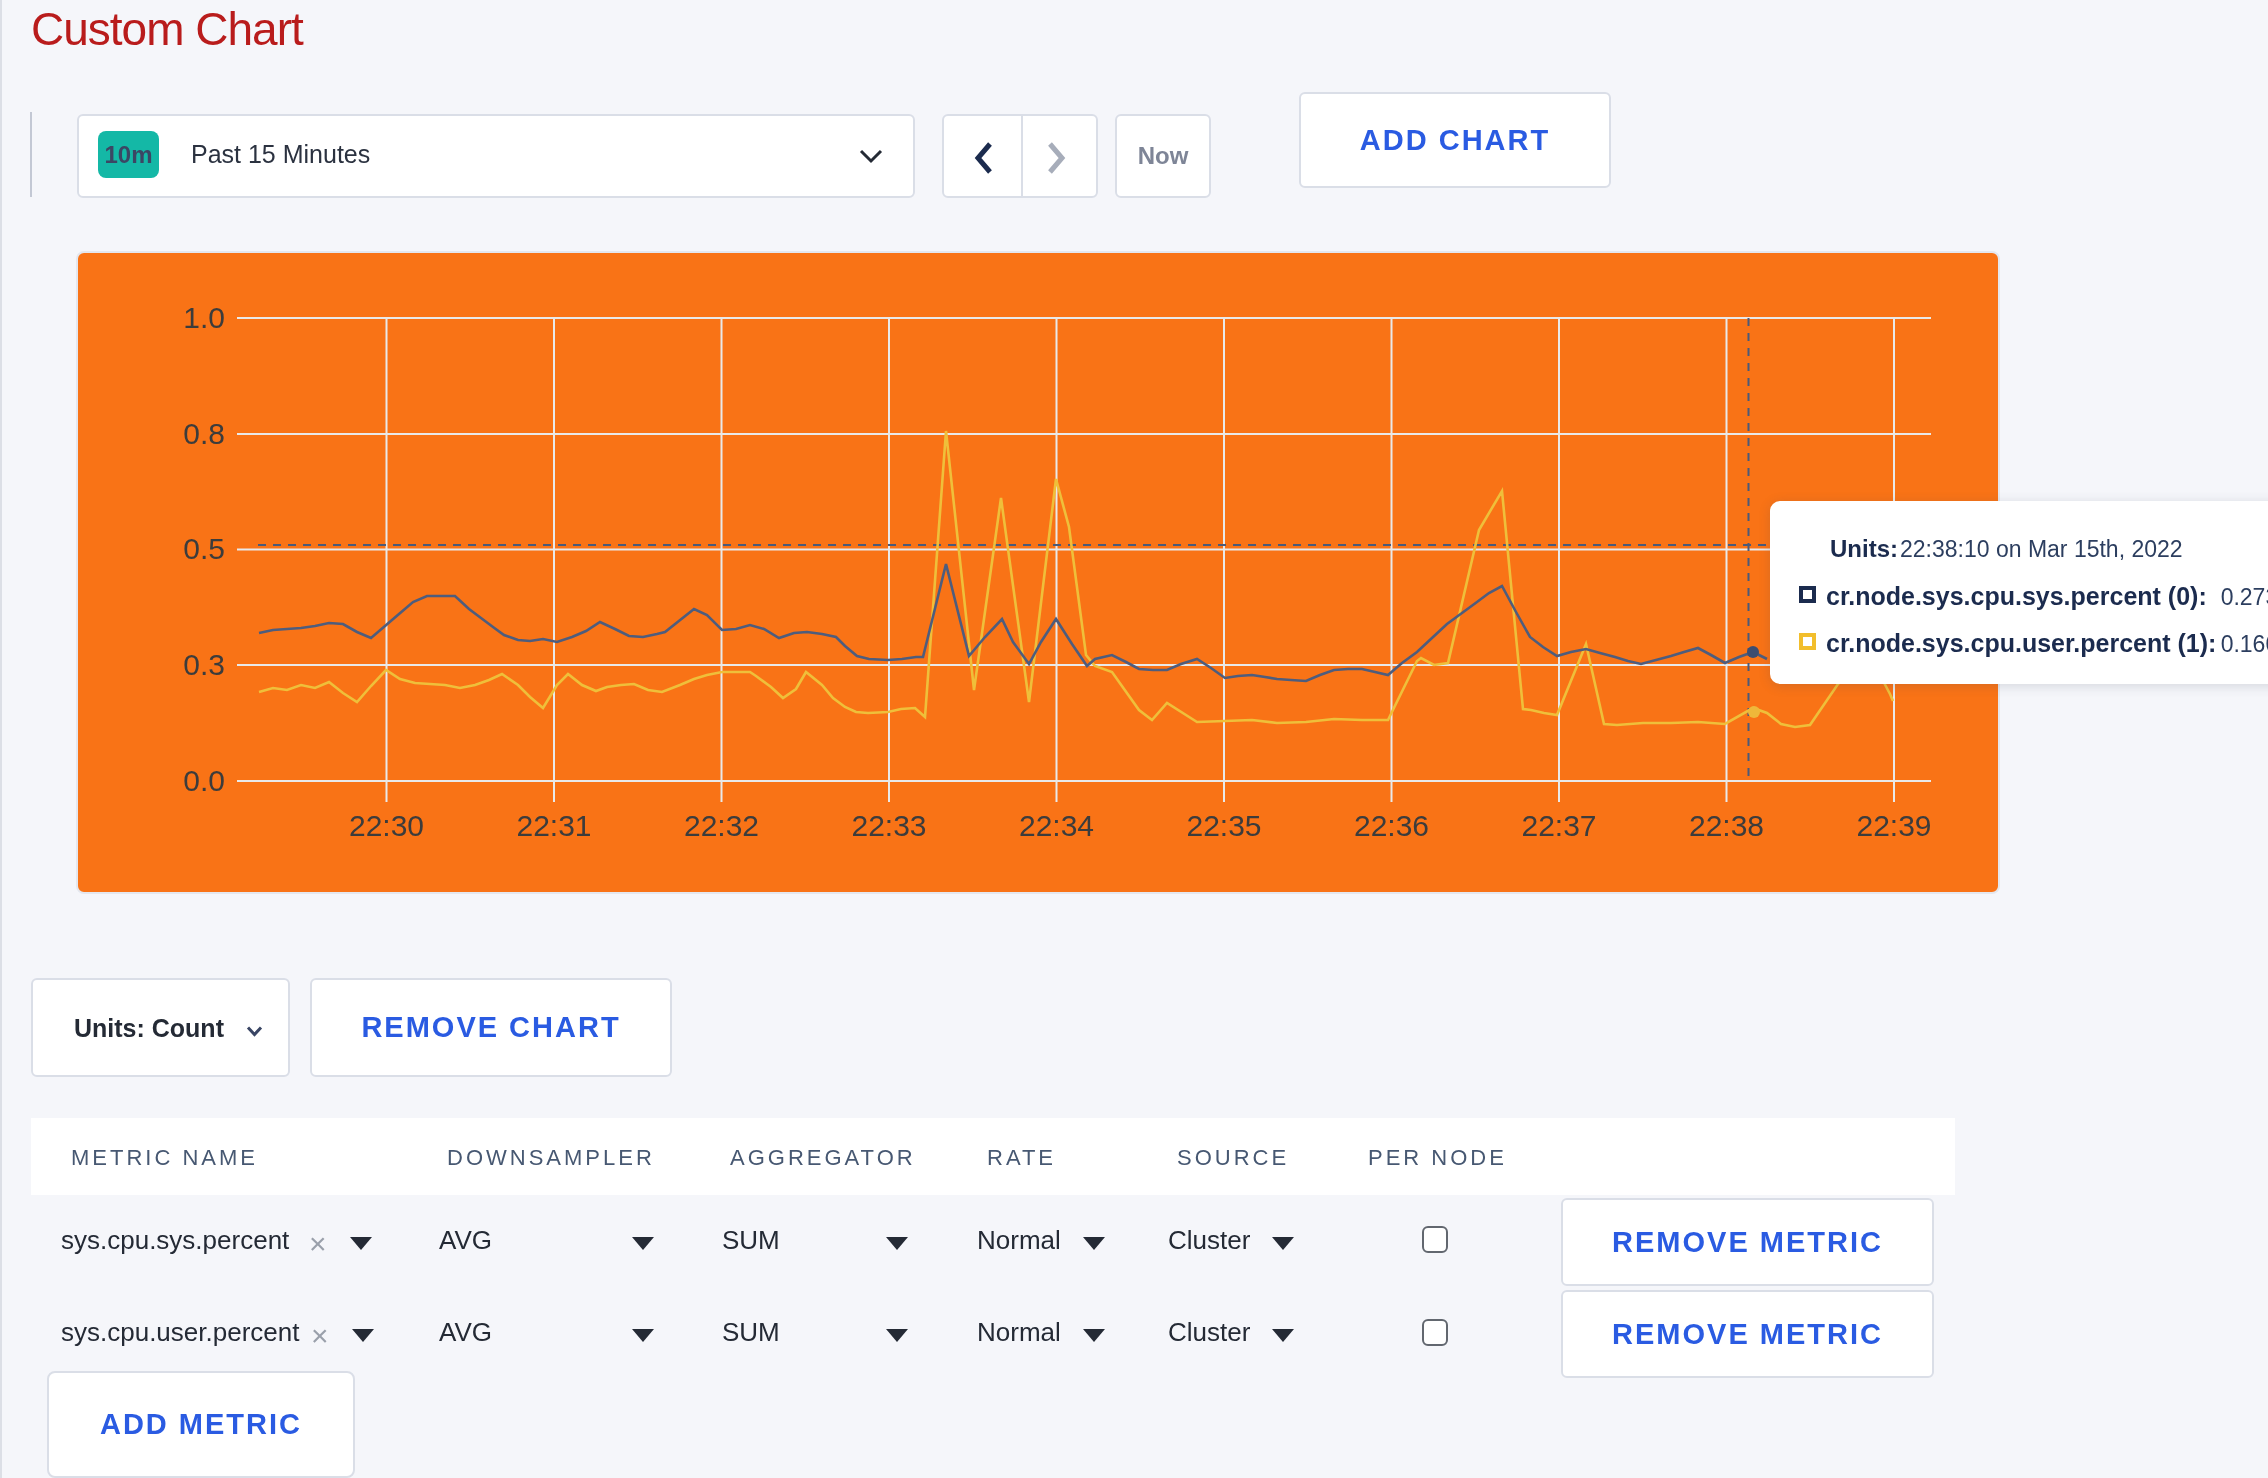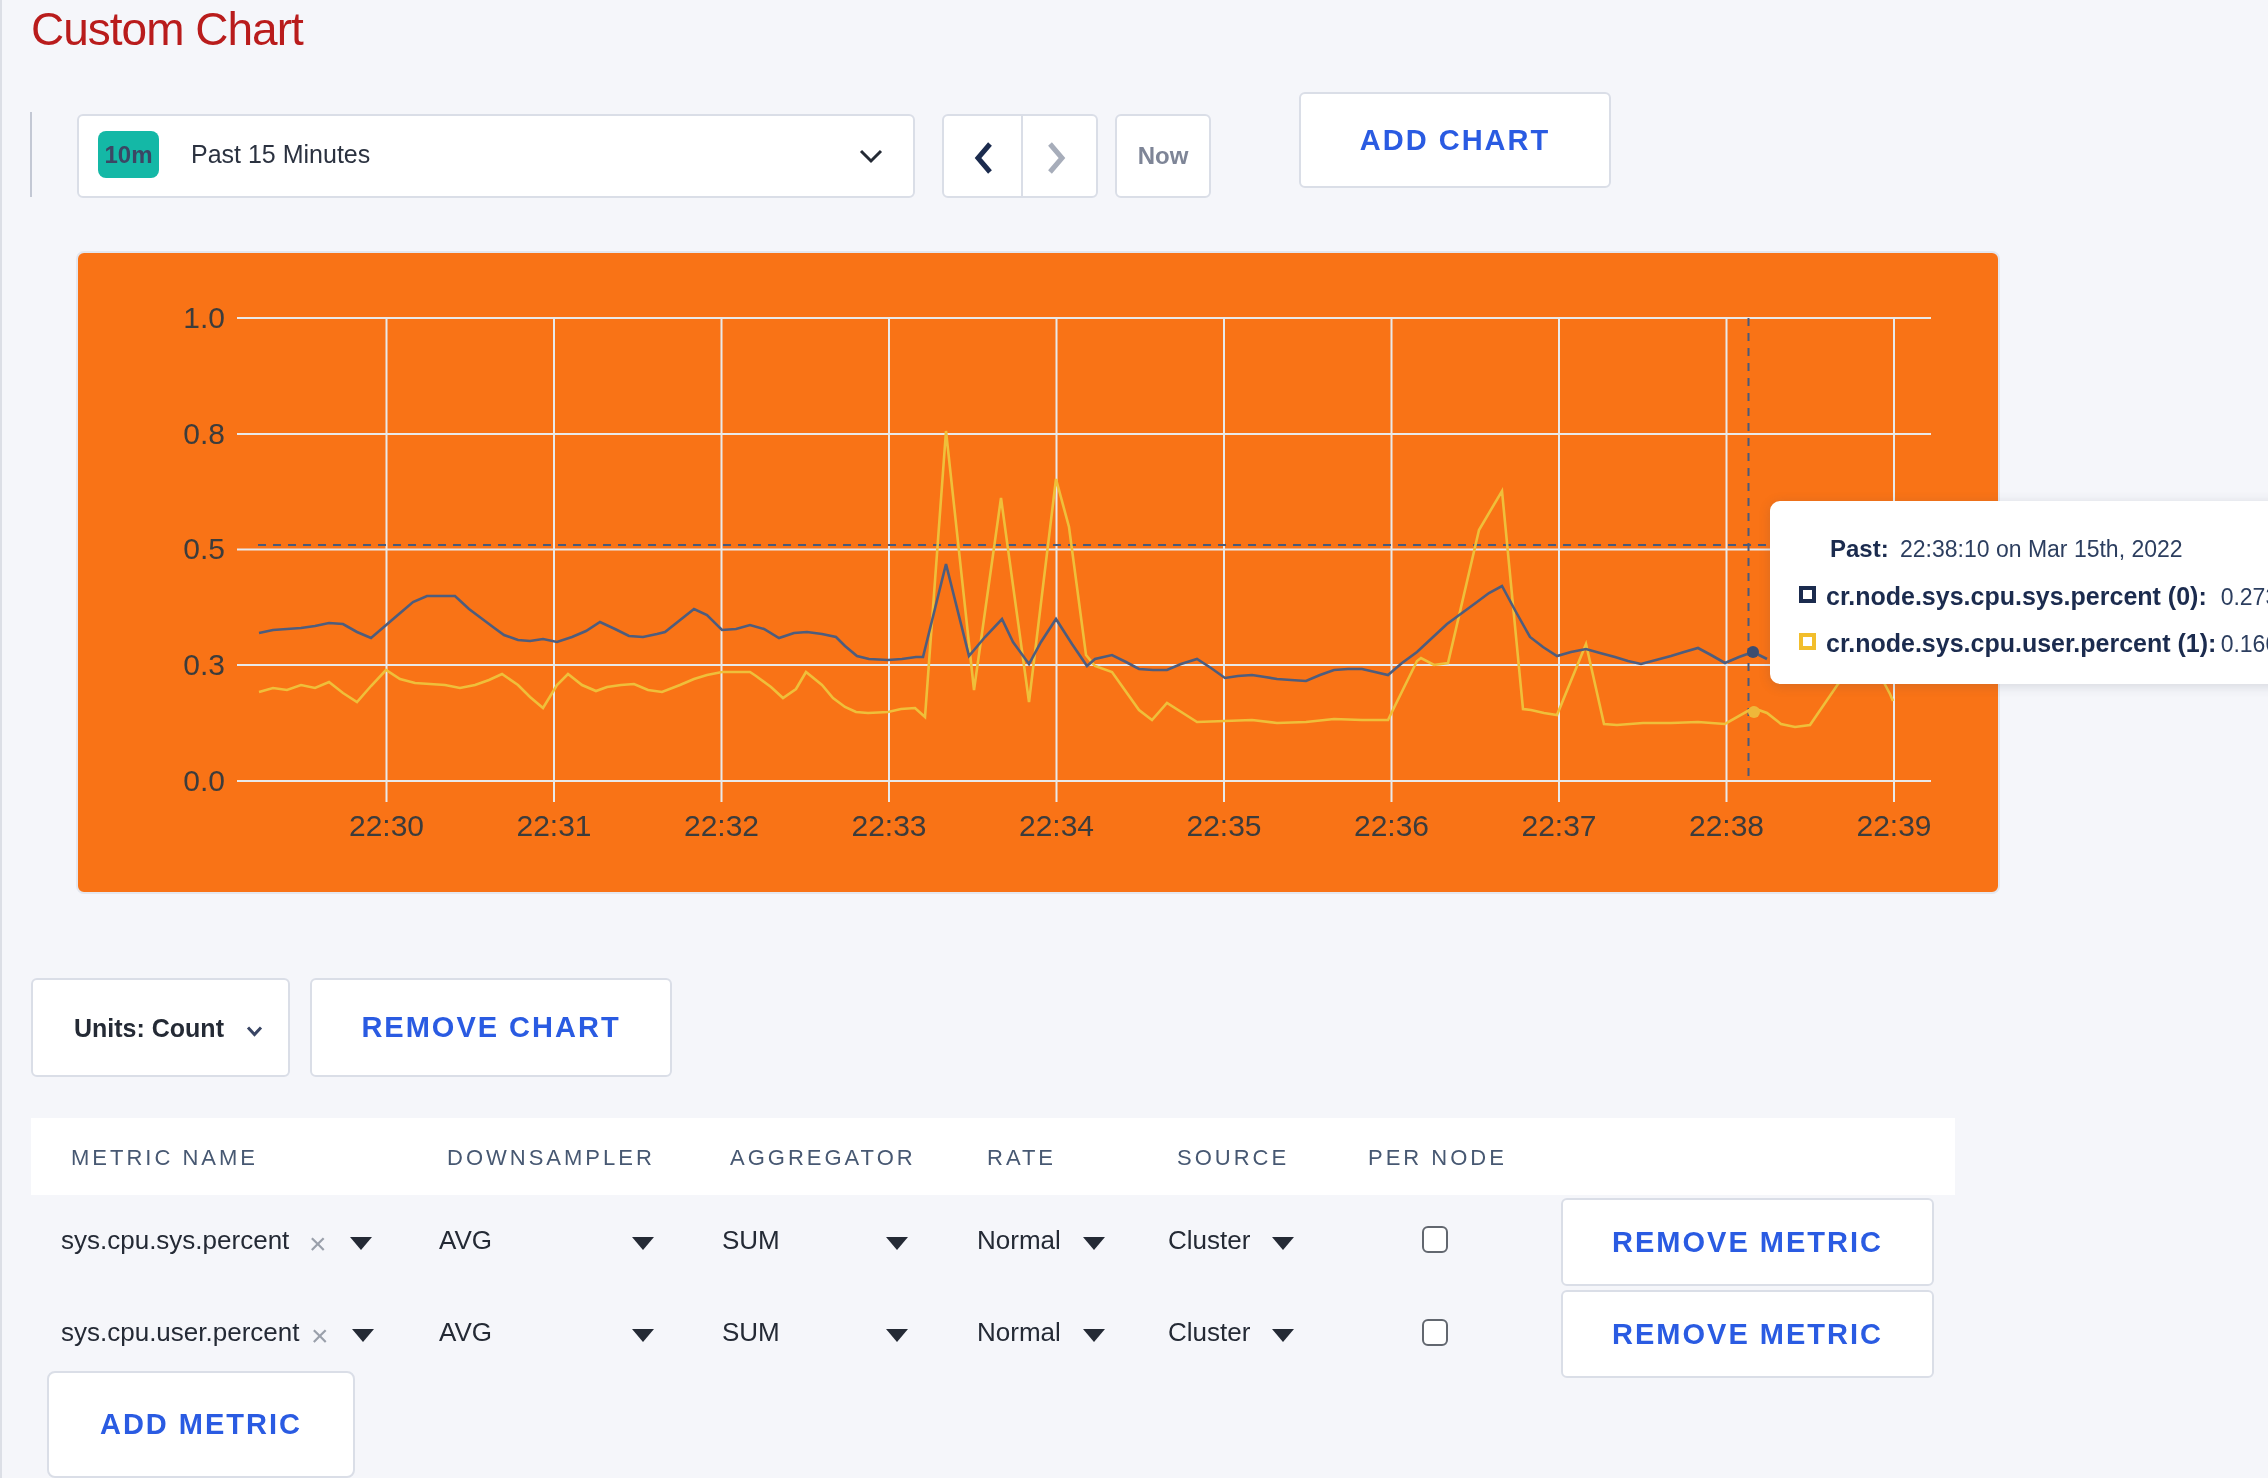--- a/index.html
+++ b/index.html
@@ -86,7 +86,7 @@
 </svg>
 
   <div style="position:absolute; left:1692px; top:248px; width:531px; height:183px; background:#fff; border-radius:10px; box-shadow:0 2px 12px rgba(60,70,90,0.18); color:#1e3350;">
-    <div style="position:absolute; left:60px; top:34px; font-size:24px; font-weight:bold; color:#1b2b4e;">Past:</div>
+    <div style="position:absolute; left:60px; top:34px; font-size:24px; font-weight:bold; color:#1b2b4e;">Units:</div>
     <div style="position:absolute; left:130px; top:35px; font-size:23px; color:#2c3e5f;">22:38:10 on Mar 15th, 2022</div>
     <div style="position:absolute; left:29px; top:85px; width:17px; height:17px; border:4px solid #1b2b4e;"></div>
     <div style="position:absolute; left:56px; top:81px; font-size:25px; font-weight:bold; color:#1b2b4e;">cr.node.sys.cpu.sys.percent (0):</div>

